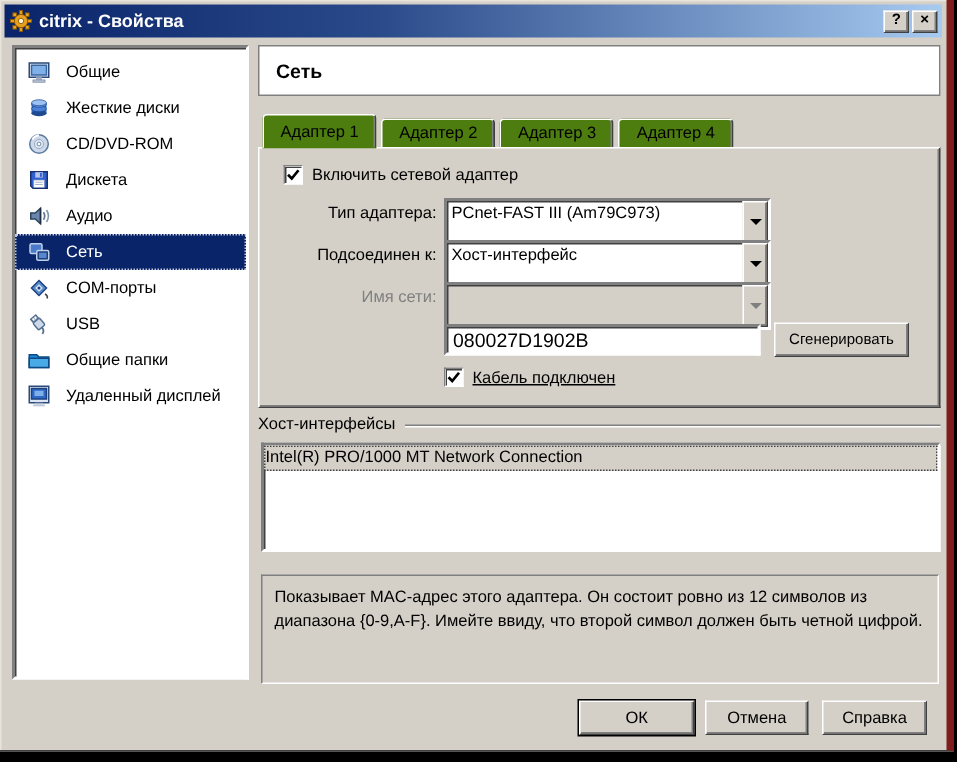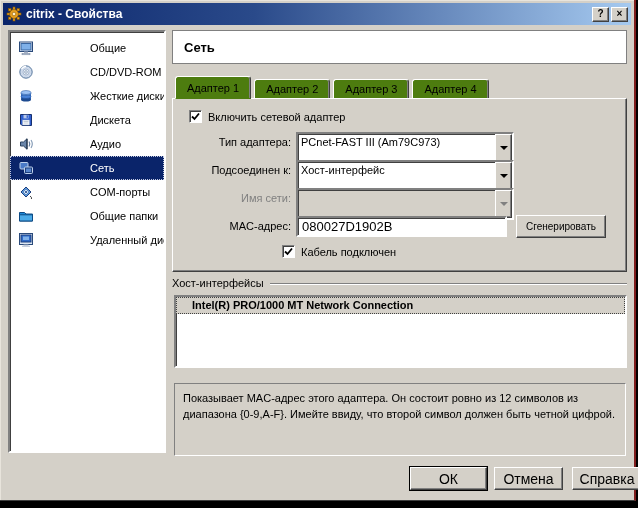--- a/index.html
+++ b/index.html
@@ -15,7 +15,7 @@
   .window {
     position:absolute; left:0; top:0; width:636px; height:501px;
     background:#d4d0c8;
-    border-right:2px solid #7f1d1d;
+    border-right:5px solid #7f1d1d;
     border-bottom:1px solid #404040;
     box-shadow: inset 1px 1px 0 #e8e4dc;
   }

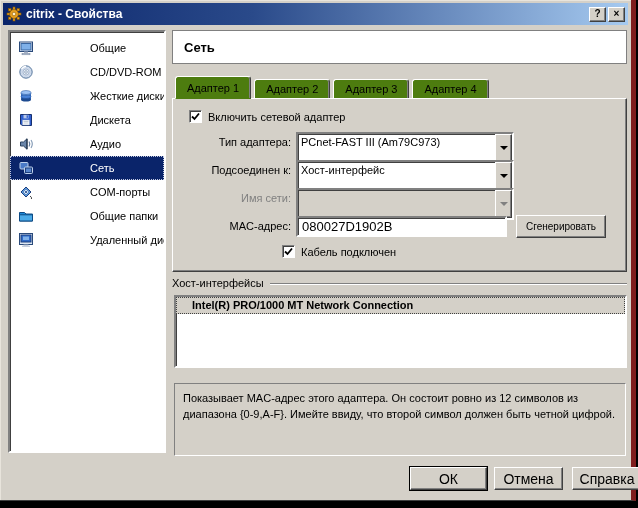--- a/index.html
+++ b/index.html
@@ -55,7 +55,6 @@
   .side-item {
     height:24px; display:flex; align-items:center; padding-left:5px;
     cursor:default;
-    gap:46px;
   }
   .side-item .ico { width:22px; height:17px; flex:none; display:flex;
                     align-items:center; justify-content:center; }

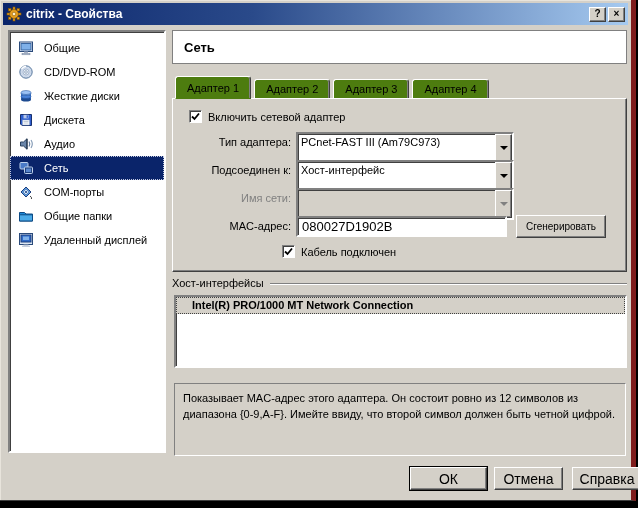--- a/index.html
+++ b/index.html
@@ -212,18 +212,6 @@
     <div class="side-item">
       <span class="ico">
         <svg width="16" height="16" viewBox="0 0 16 16">
-            <circle cx="8" cy="8" r="6.2" fill="#cdd9ea" stroke="#5a7aa0"></circle>
-            <circle cx="8" cy="8" r="3" fill="#e8eef6" stroke="#8aa0bc" stroke-width="0.6"></circle>
-            <circle cx="8" cy="8" r="1.3" fill="#fff" stroke="#5a7aa0" stroke-width="0.6"></circle>
-            <path d="M3.5 5 A6 6 0 0 1 8 2.2" stroke="#ffffff" stroke-width="1.4" fill="none"></path>
-          </svg>
-      </span>
-      <span class="lbl">CD/DVD-ROM</span>
-    </div>
-
-    <div class="side-item">
-      <span class="ico">
-        <svg width="16" height="16" viewBox="0 0 16 16">
             <rect x="3" y="4.5" width="10" height="7" fill="#2f6ac0"></rect>
             <ellipse cx="8" cy="11.5" rx="5" ry="2" fill="#1d4a90"></ellipse>
             <ellipse cx="8" cy="8.5" rx="5" ry="2" fill="#4a82d8" stroke="#1d4a90" stroke-width="0.5"></ellipse>
@@ -232,6 +220,18 @@
           </svg>
       </span>
       <span class="lbl">Жесткие диски</span>
+    </div>
+
+    <div class="side-item">
+      <span class="ico">
+        <svg width="16" height="16" viewBox="0 0 16 16">
+            <circle cx="8" cy="8" r="6.2" fill="#cdd9ea" stroke="#5a7aa0"></circle>
+            <circle cx="8" cy="8" r="3" fill="#e8eef6" stroke="#8aa0bc" stroke-width="0.6"></circle>
+            <circle cx="8" cy="8" r="1.3" fill="#fff" stroke="#5a7aa0" stroke-width="0.6"></circle>
+            <path d="M3.5 5 A6 6 0 0 1 8 2.2" stroke="#ffffff" stroke-width="1.4" fill="none"></path>
+          </svg>
+      </span>
+      <span class="lbl">CD/DVD-ROM</span>
     </div>
 
     <div class="side-item">

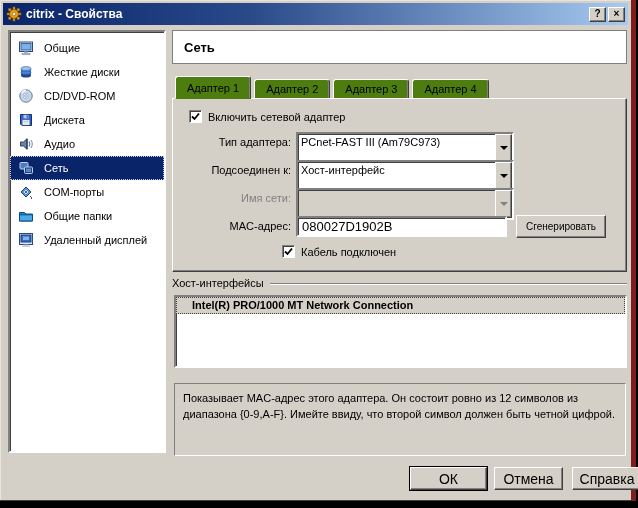--- a/index.html
+++ b/index.html
@@ -283,6 +283,20 @@
       <span class="lbl">COM-порты</span>
     </div>
 
+    <div class="side-item">
+      <span class="ico">
+        <svg width="16" height="16" viewBox="0 0 16 16">
+            <g transform="rotate(-40 8 8)">
+              <rect x="5.8" y="2" width="4.4" height="3" fill="#a8b8cc" stroke="#56708e"></rect>
+              <rect x="6.6" y="2.5" width="1" height="1.4" fill="#fff"></rect>
+              <rect x="8.4" y="2.5" width="1" height="1.4" fill="#fff"></rect>
+              <rect x="5.2" y="5" width="5.6" height="6" rx="1" fill="#cdd9ea" stroke="#56708e"></rect>
+              <path d="M8 11 q0 3 -2.5 3.5" stroke="#56708e" stroke-width="1.2" fill="none"></path>
+            </g>
+          </svg>
+      </span>
+      <span class="lbl">USB</span>
+    </div>
 
     <div class="side-item">
       <span class="ico">

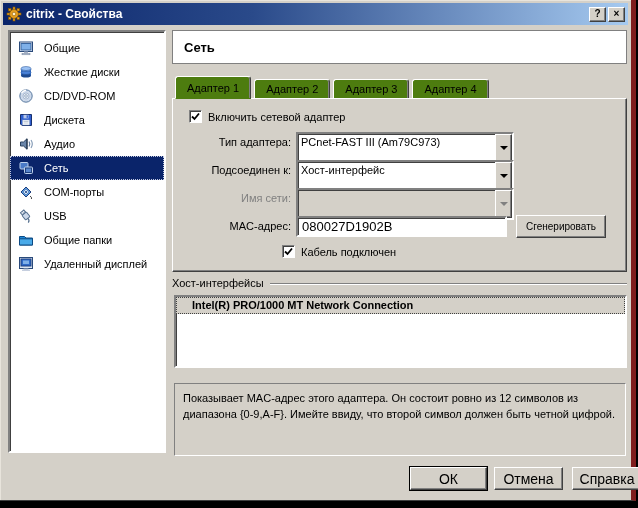--- a/index.html
+++ b/index.html
@@ -383,7 +383,6 @@
     </div>
 
     <div style="position:absolute; left:0; top:117px; width:100%; height:21px;">
-      <span class="frm-label">MAC-адрес:</span>
       <input class="textfield" type="text" value="080027D1902B" style="">
     </div>
 

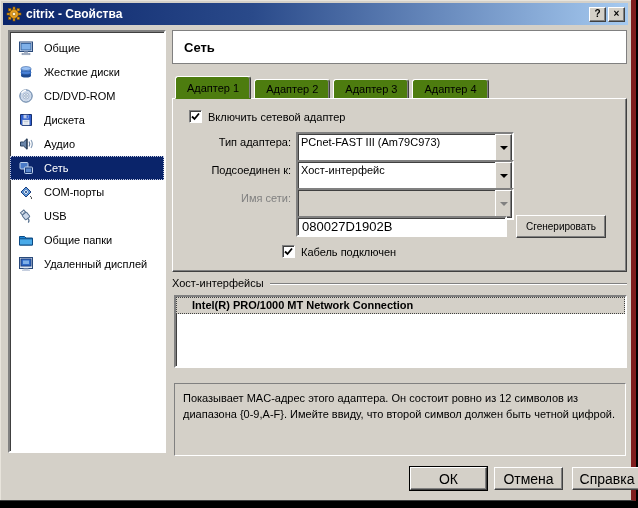--- a/index.html
+++ b/index.html
@@ -388,7 +388,7 @@
 
     <button class="gen-btn raised">Сгенерировать</button>
 
-    <div class="checkbox-row" style="left:109px; top:146px;">
+    <div class="checkbox-row" style="left:123px; top:146px;text-decoration:underline;">
       <span class="checkbox">
         <svg width="9" height="9" viewBox="0 0 9 9">
             <polyline points="1,4.5 3.5,7 8,1.5" stroke="#000" stroke-width="1.8" fill="none"></polyline>

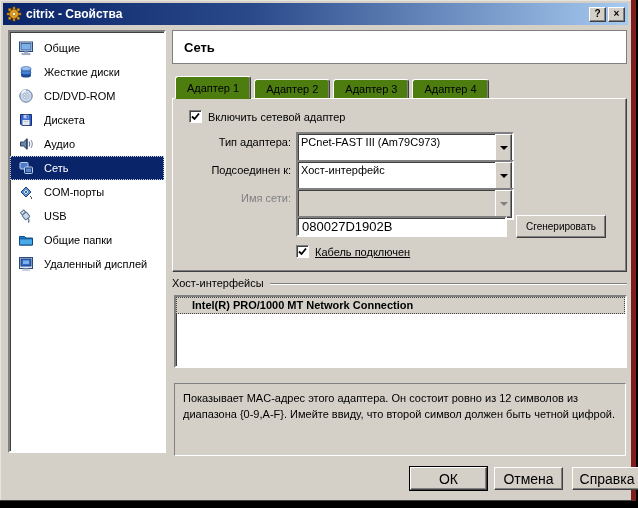--- a/index.html
+++ b/index.html
@@ -141,7 +141,7 @@
     overflow:hidden;
   }
   .hostlist .row {
-    height:17px; line-height:17px; padding-left:16px; white-space:nowrap;font-weight:bold;
+    height:17px; line-height:17px; padding-left:1px; white-space:nowrap;
   }
   .hostlist .row.selected { background:#d4d0c8;
     outline:1px dotted #404040; outline-offset:-1px; }

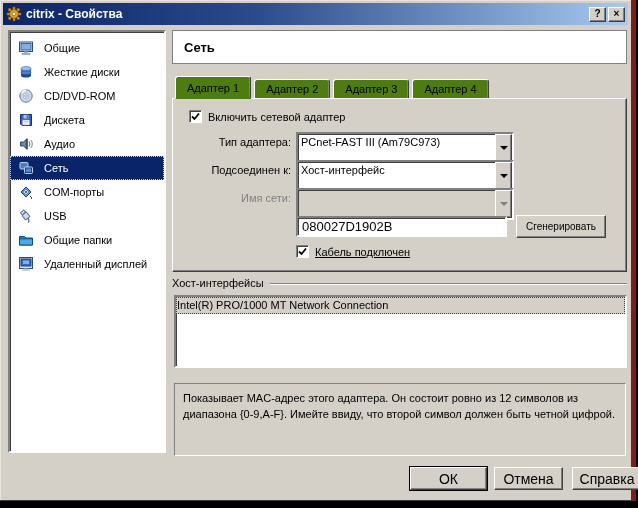--- a/index.html
+++ b/index.html
@@ -157,8 +157,8 @@
     background:#d4d0c8;
     border:1px solid; border-color:#fff #404040 #404040 #fff;
     box-shadow: inset -1px -1px 0 #808080;
-    font-family:"Liberation Sans",sans-serif; font-size:14px;
-    text-align:center; cursor:default;margin-left:24px;
+    font-family:"Liberation Sans",sans-serif; font-size:11px;
+    text-align:center; cursor:default;
   }
   .btn.default { outline:1px solid #000; }
   .ok { left:386px; width:77px; }

